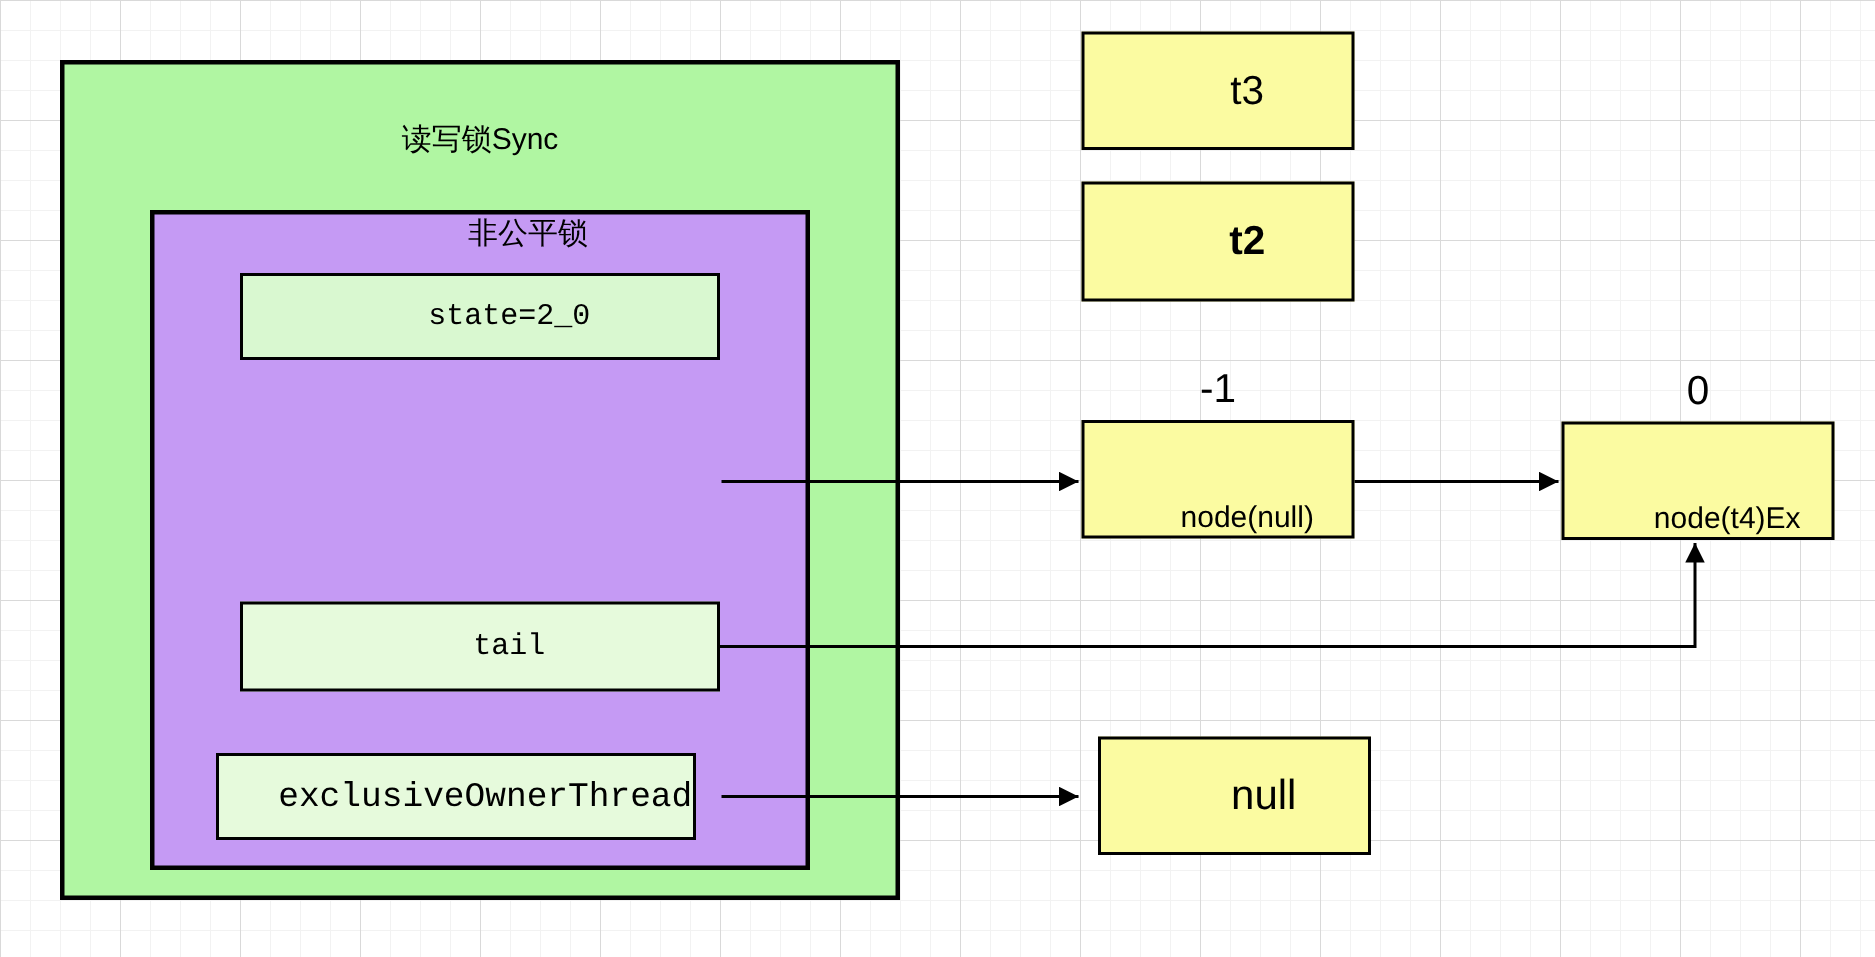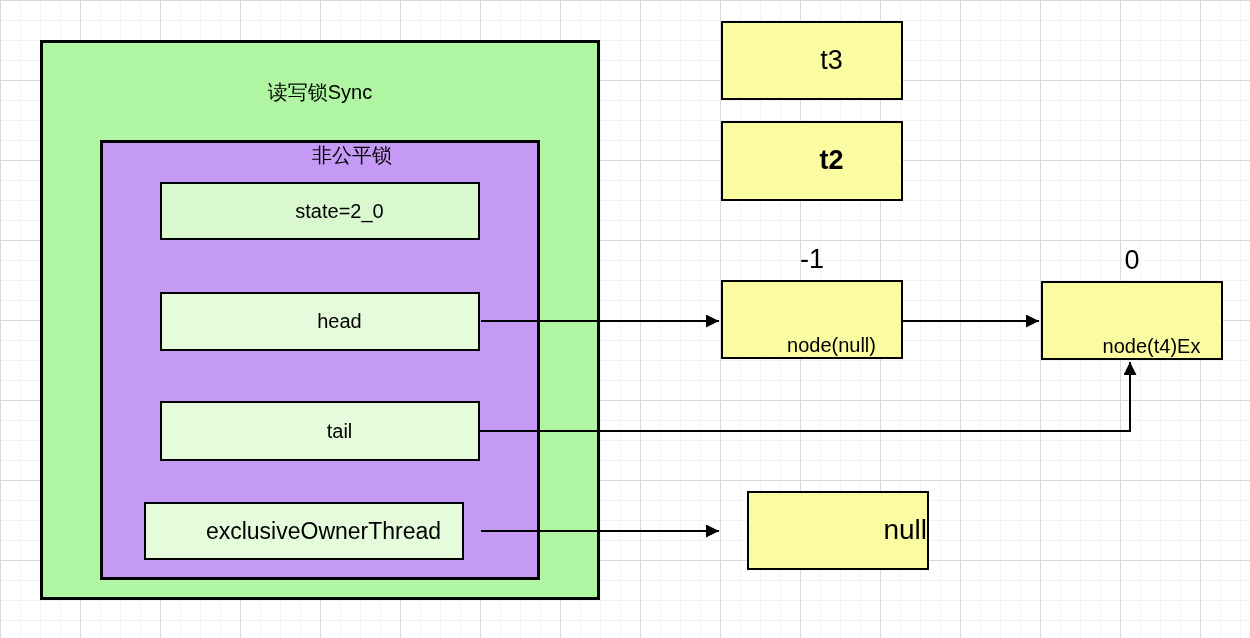--- a/index.html
+++ b/index.html
@@ -24,7 +24,7 @@
     text-align:center;line-height:1.15;padding-left:39px;
   }
   .container-box{border:3px solid #000;}
-  .field-box{border:2px solid #000;font-size:20px;}
+  .field-box{border:2px solid #000;font-size:20px;font-family:Liberation Mono, monospace;}
   .yellow-box{border:2px solid #000;font-size:27px;}
   .node-box{border:2px solid #000;font-size:20px;align-items:flex-end;}
   .floating-label{

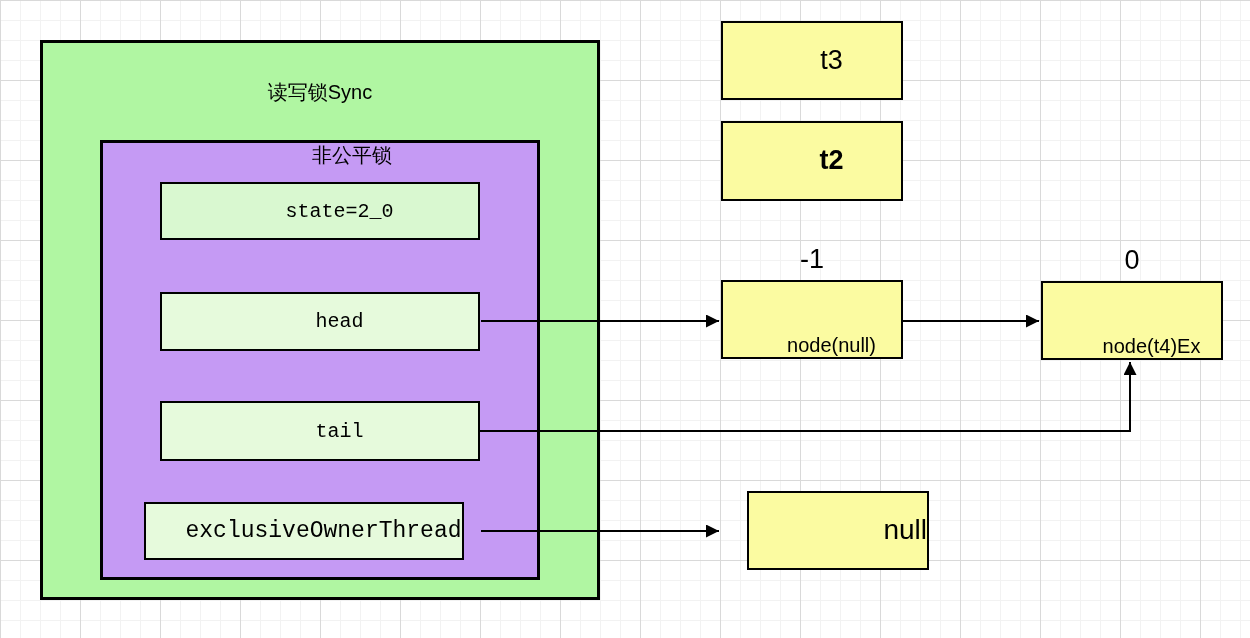--- a/index.html
+++ b/index.html
@@ -50,9 +50,6 @@
   <div class="shape field-box z20" style="left: 160px; top: 182px; width: 320px; height: 58px; background-color: rgb(217, 248, 208);">
     <span>state=2_0</span>
   </div>
-  <div class="shape field-box z20" style="left: 160px; top: 292px; width: 320px; height: 59px; background-color: rgb(230, 250, 220);">
-    <span>head</span>
-  </div>
   <div class="shape field-box z20" style="left: 160px; top: 401px; width: 320px; height: 60px; background-color: rgb(230, 250, 220);">
     <span>tail</span>
   </div>

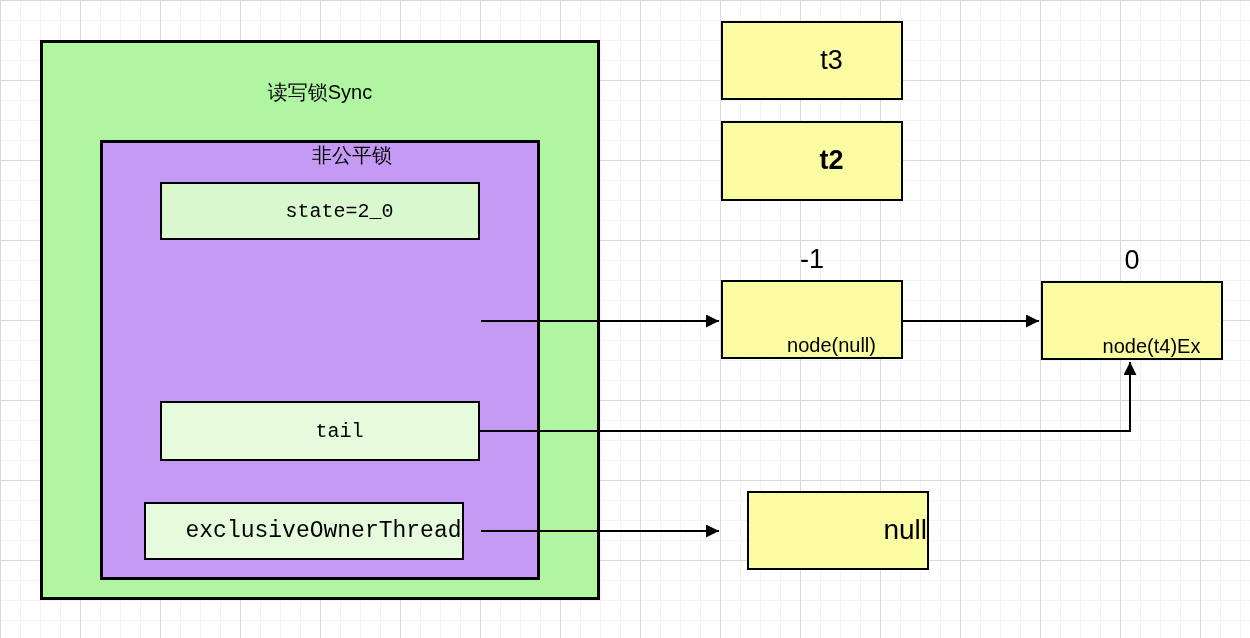--- a/index.html
+++ b/index.html
@@ -74,7 +74,7 @@
     <span>node(t4)Ex</span>
   </div>
 
-  <div class="shape yellow-box z20" style="left: 747px; top: 491px; width: 182px; height: 79px; font-size: 28px; background-color: rgb(251, 251, 161); justify-content: flex-end;">
+  <div class="shape yellow-box z20" style="left: 732px; top: 491px; width: 182px; height: 79px; font-size: 28px; background-color: rgb(251, 251, 161);">
     <span>null</span>
   </div>
 

